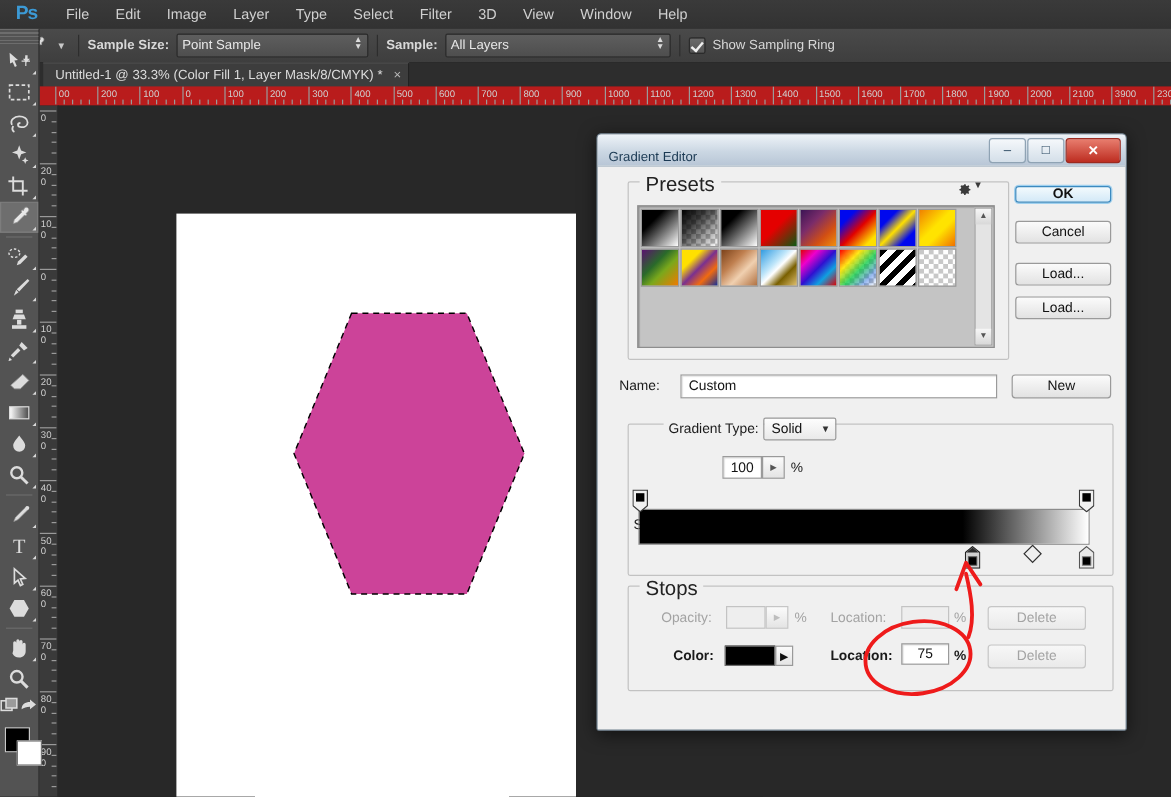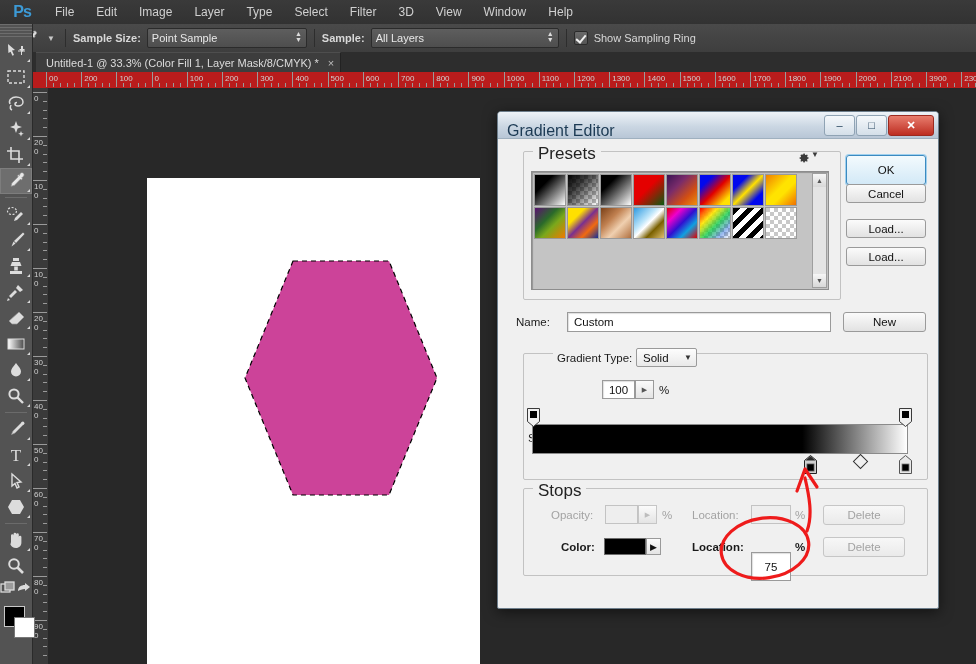--- a/index.html
+++ b/index.html
@@ -74,7 +74,7 @@
   .dlg-title{height:26px;border-radius:3px 3px 0 0;
     background:linear-gradient(#eef3f8,#cbd7e3 55%,#b8c6d6);
     border-bottom:1px solid #9fb0bf;display:flex;align-items:center;}
-  .dlg-title .t{font-size:16px;color:#1c3a54;padding-left:9px;flex:1;margin-top:12px;}
+  .dlg-title .t{font-size:11px;color:#1c3a54;padding-left:9px;flex:1;margin-top:12px;}
   .wbtns{display:flex;align-items:center;padding-right:4px;}
   .wb{width:29px;height:19px;margin-left:1px;border:1px solid #8fa3b4;border-radius:3px;
     background:linear-gradient(#f5f8fb,#d4dfe9);display:flex;align-items:center;justify-content:center;

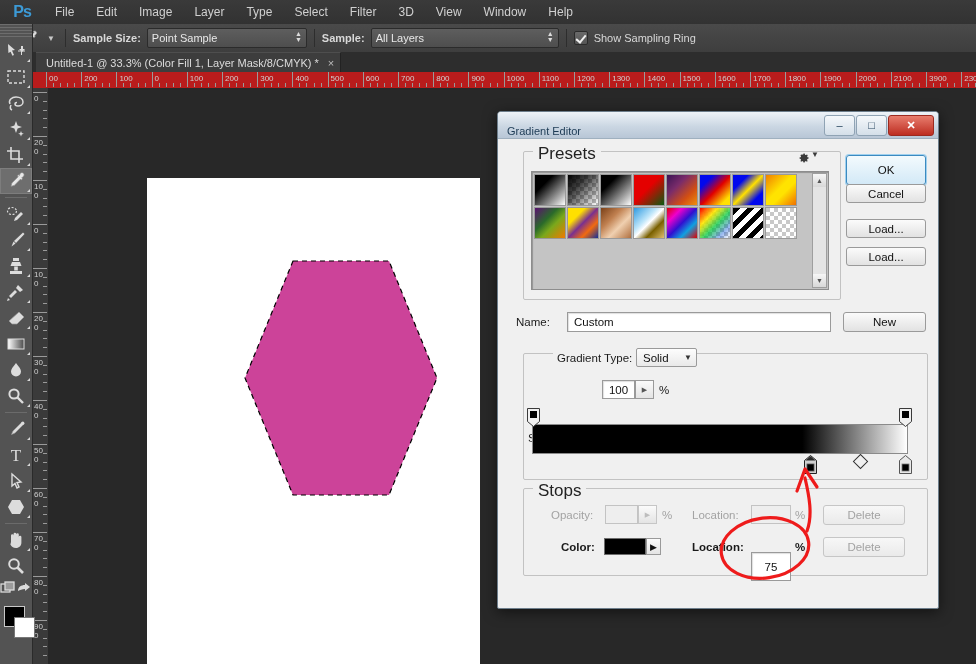--- a/index.html
+++ b/index.html
@@ -672,7 +672,7 @@
     </div>
   </div>
 
-  <div class="btn primary" style="left:846px;top:155px;width:80px;height:30px;">OK</div>
+  <div class="btn primary" style="left:846px;top:155px;width:80px;height:14px;font-weight:bold;">OK</div>
   <div class="btn" style="left:846px;top:184px;width:80px;height:19px;">Cancel</div>
   <div class="btn" style="left:846px;top:219px;width:80px;height:19px;">Load...</div>
   <div class="btn" style="left:846px;top:247px;width:80px;height:19px;">Load...</div>

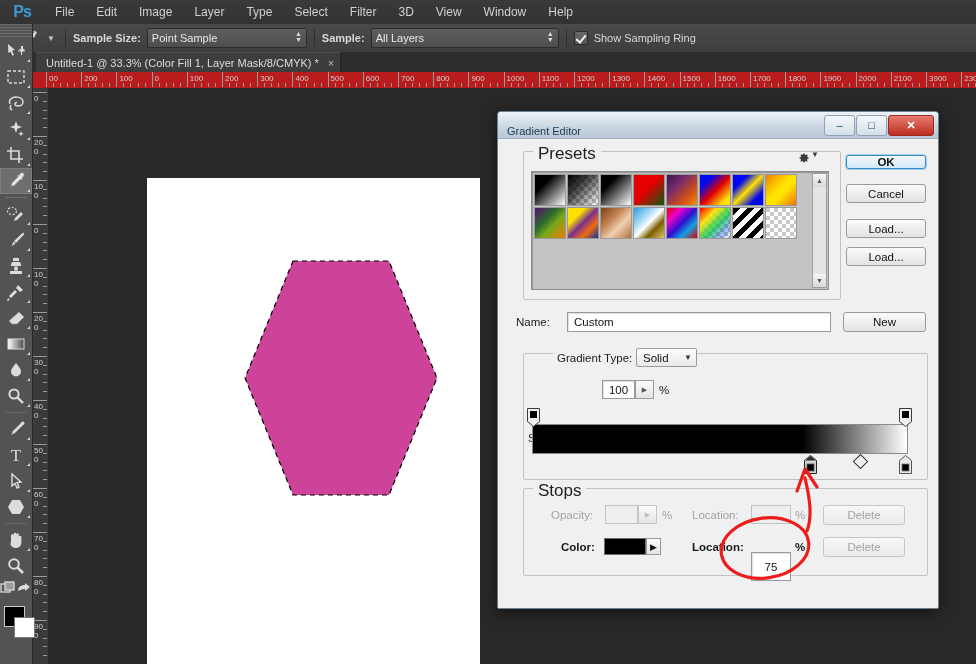--- a/index.html
+++ b/index.html
@@ -742,7 +742,7 @@
   <div class="colorsw" style="left: 604px; top: 538px; width: 42px; height: 17px; background: rgb(0, 0, 0);"></div>
   <div class="colorarr" style="left:646px;top:538px;width:15px;height:17px;">▶</div>
   <span class="lbl" style="left:692px;top:541px;font-weight:bold;">Location:</span>
-  <div class="tfield" style="left:751px;top:552px;width:40px;height:29px;justify-content:center;padding-left:0;">75</div>
+  <div class="tfield" style="left:751px;top:536px;width:40px;height:18px;justify-content:center;padding-left:0;">75</div>
   <span class="lbl" style="left:795px;top:541px;font-weight:bold;">%</span>
   <div class="btn dim" style="left:823px;top:537px;width:82px;height:20px;">Delete</div>
 

